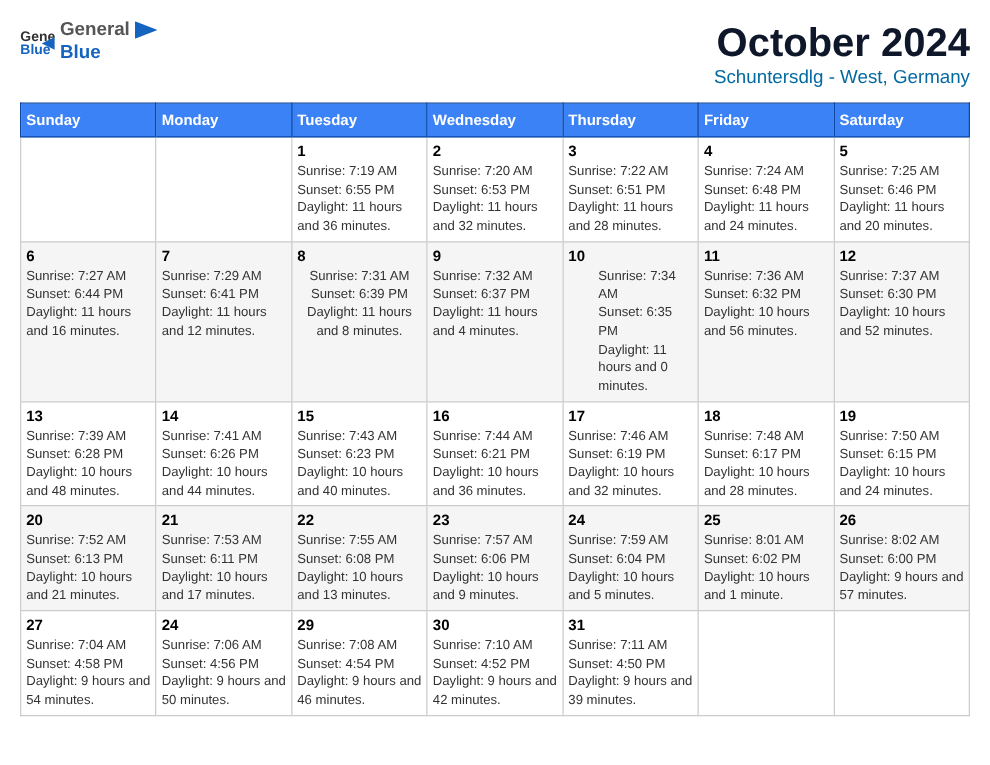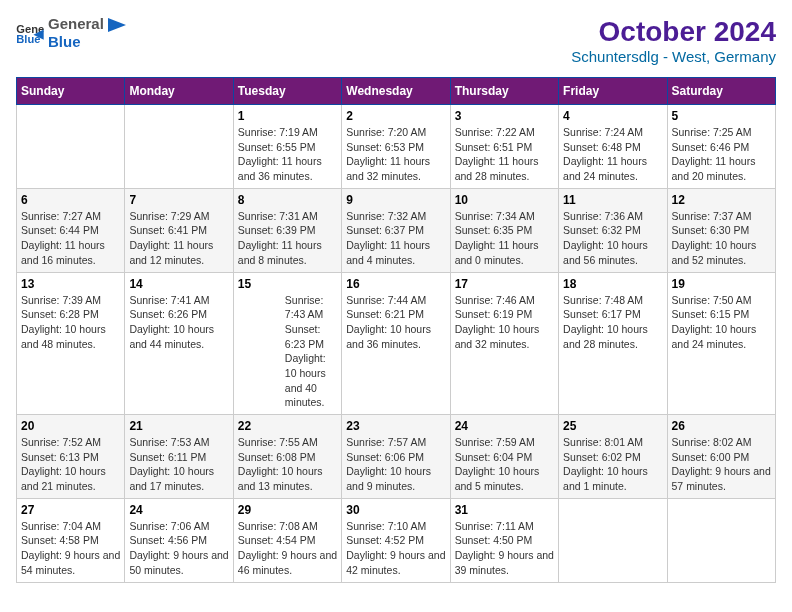--- a/index.html
+++ b/index.html
@@ -29,9 +29,9 @@
       text-align: right;
     }
     .month-title {
-      font-size: 28px;
+      font-size: 32px;
       font-weight: bold;
-      color: #4c1d95;
+      color: #0f172a;
     }
     .subtitle {
       font-size: 15px;

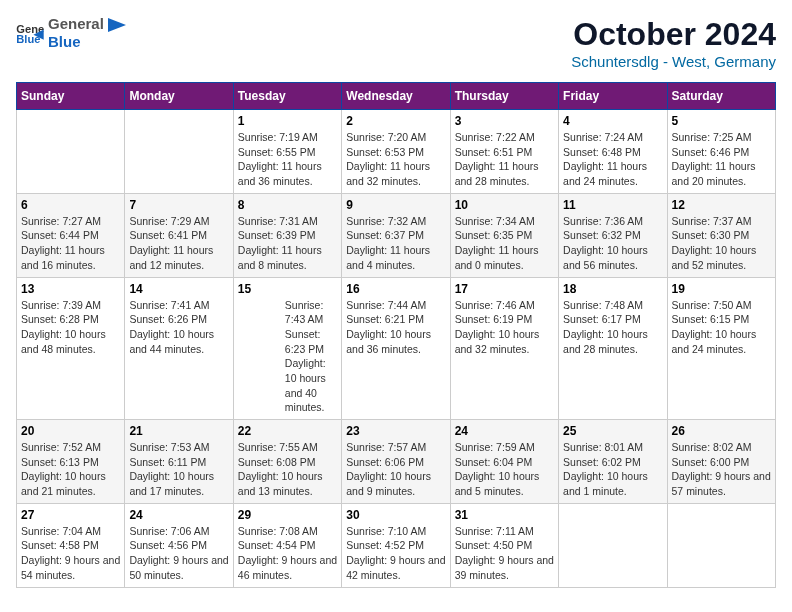--- a/index.html
+++ b/index.html
@@ -43,7 +43,7 @@
       font-size: 11px;
     }
     thead tr th {
-      background-color: #701a75;
+      background-color: #3b82f6;
       color: #fff;
       padding: 6px 4px;
       text-align: left;

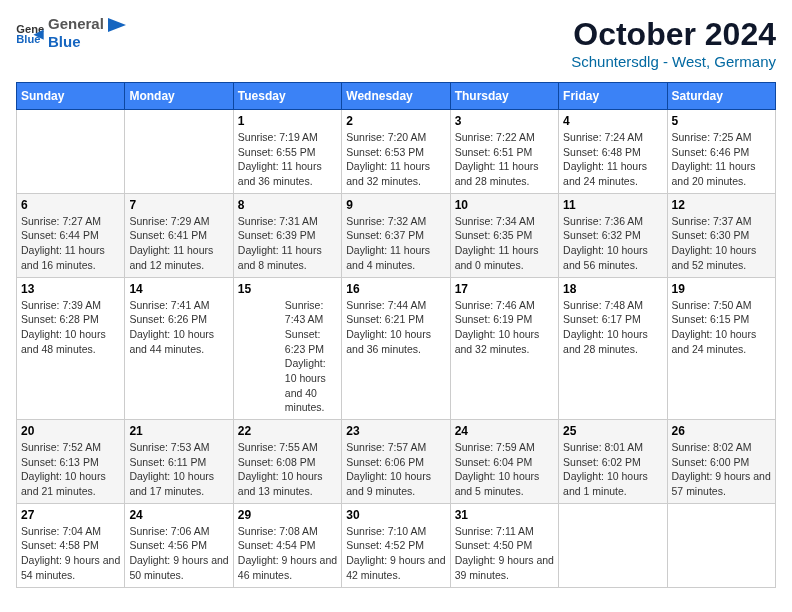--- a/index.html
+++ b/index.html
@@ -166,7 +166,7 @@
         </td>
         <td>
           <span class="day-number">8</span>
-          <div class="day-detail" style="white-space: pre-line;">Sunrise: 7:31 AM
+          <div class="day-detail" style="white-space: pre-line; text-align: center;">Sunrise: 7:31 AM
 Sunset: 6:39 PM
 Daylight: 11 hours and 8 minutes.</div>
         </td>

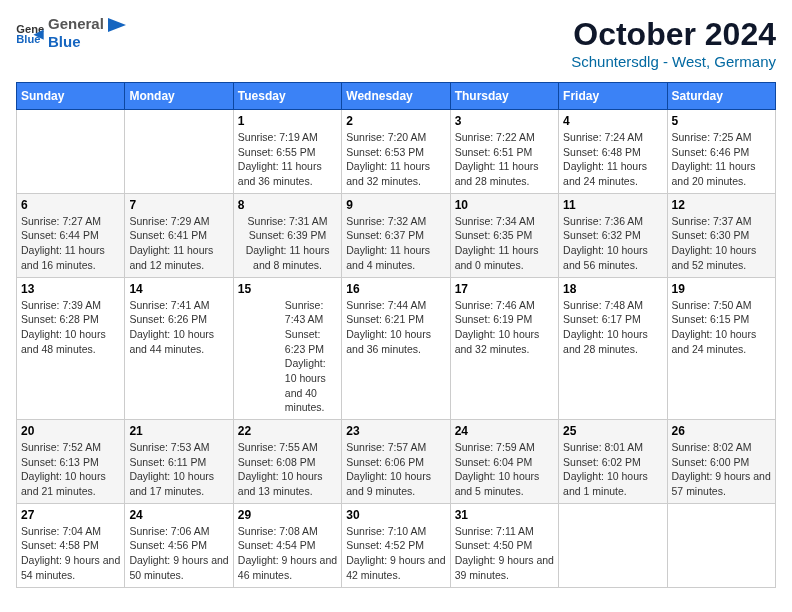--- a/index.html
+++ b/index.html
@@ -178,7 +178,7 @@
         </td>
         <td>
           <span class="day-number">10</span>
-          <div class="day-detail" style="white-space: pre-line;">Sunrise: 7:34 AM
+          <div class="day-detail" style="white-space: pre-line; margin-left: 24px;">Sunrise: 7:34 AM
 Sunset: 6:35 PM
 Daylight: 11 hours and 0 minutes.</div>
         </td>

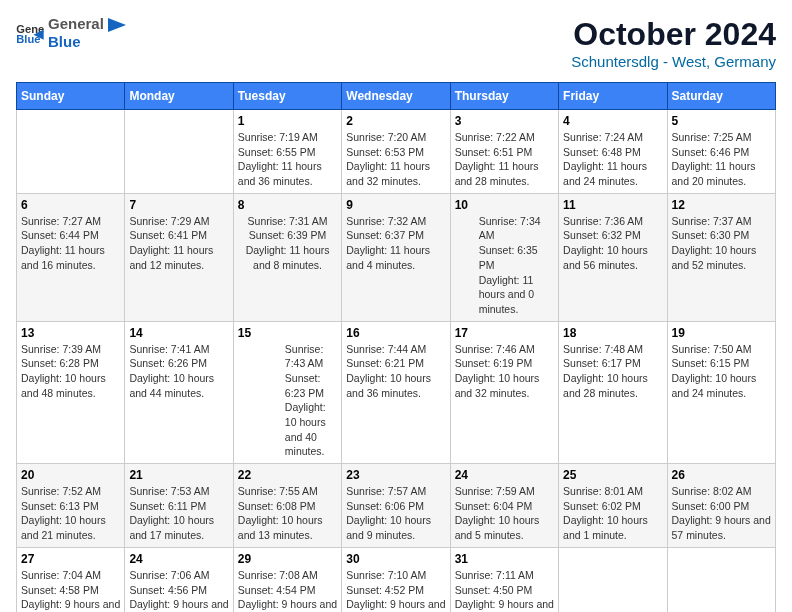--- a/index.html
+++ b/index.html
@@ -210,7 +210,7 @@
         </td>
         <td>
           <span class="day-number">15</span>
-          <div class="day-detail" style="white-space: pre-line; margin-left: 47px;">Sunrise: 7:43 AM
+          <div class="day-detail" style="white-space: pre-line;">Sunrise: 7:43 AM
 Sunset: 6:23 PM
 Daylight: 10 hours and 40 minutes.</div>
         </td>

